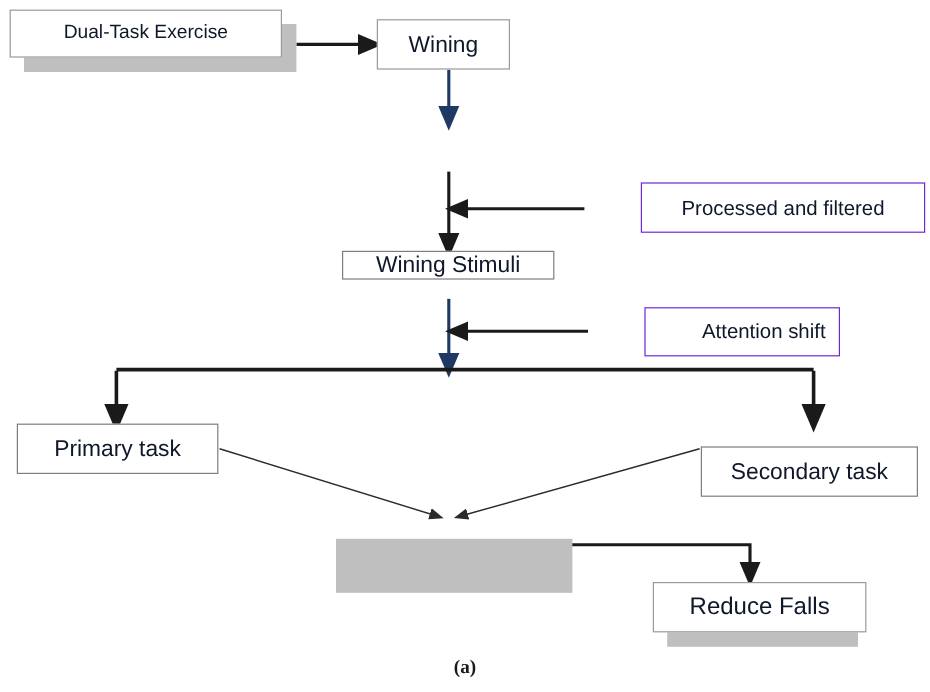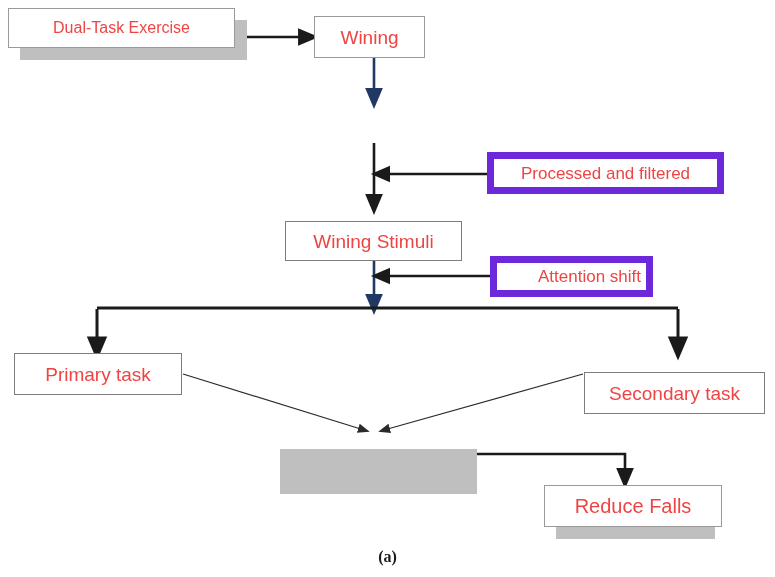--- a/index.html
+++ b/index.html
@@ -30,7 +30,7 @@
     align-items: center;
     justify-content: center;
     background: #ffffff;
-    color: #ef4444;
+    color: #0f172a;
     white-space: nowrap;
     z-index: 3;
   }

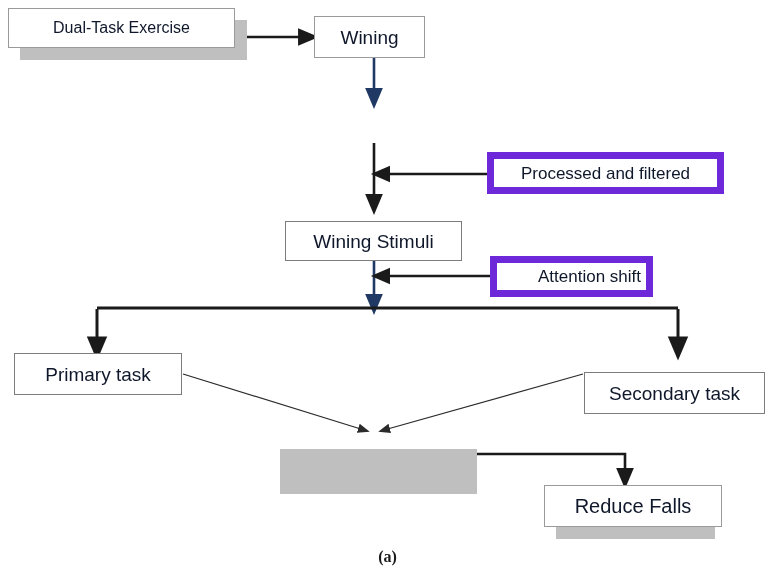--- a/index.html
+++ b/index.html
@@ -40,7 +40,7 @@
   }
   
   .b-gray   { border: 1px solid #9a9a9a; }
-  .b-black  { border: 7px solid #6d28d9; }
+  .b-black  { border: 1px solid #6d28d9; margin-left: 47px; }
   .b-dkgray { border: 1px solid #7d7d7d; }
 
   

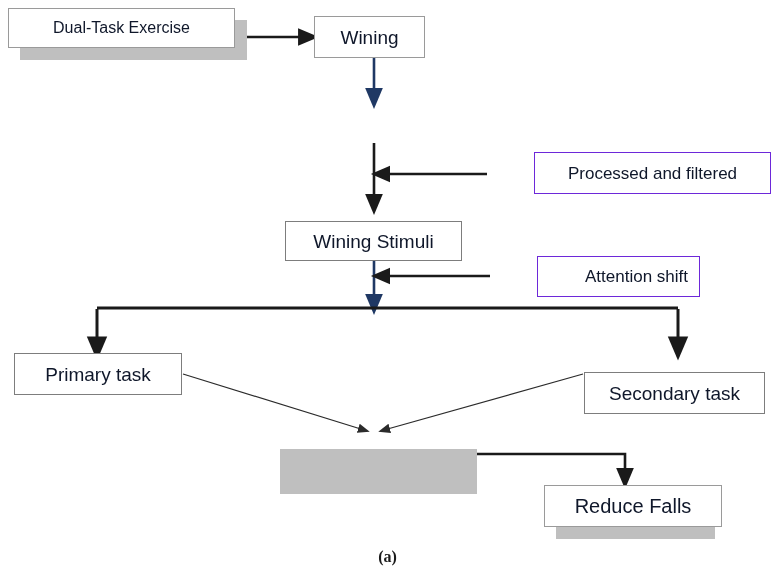--- a/index.html
+++ b/index.html
@@ -118,7 +118,7 @@
     <span class="node-label">Processed and filtered</span>
   </div>
 
-  <div class="node b-dkgray" style="left:285px; top:209px; width:177px; height:40px; font-size:19px;margin-top:12px;">
+  <div class="node b-dkgray" style="left:285px; top:209px; width:177px; height:24px; font-size:19px;">
     <span class="node-label">Wining Stimuli</span>
   </div>
 

